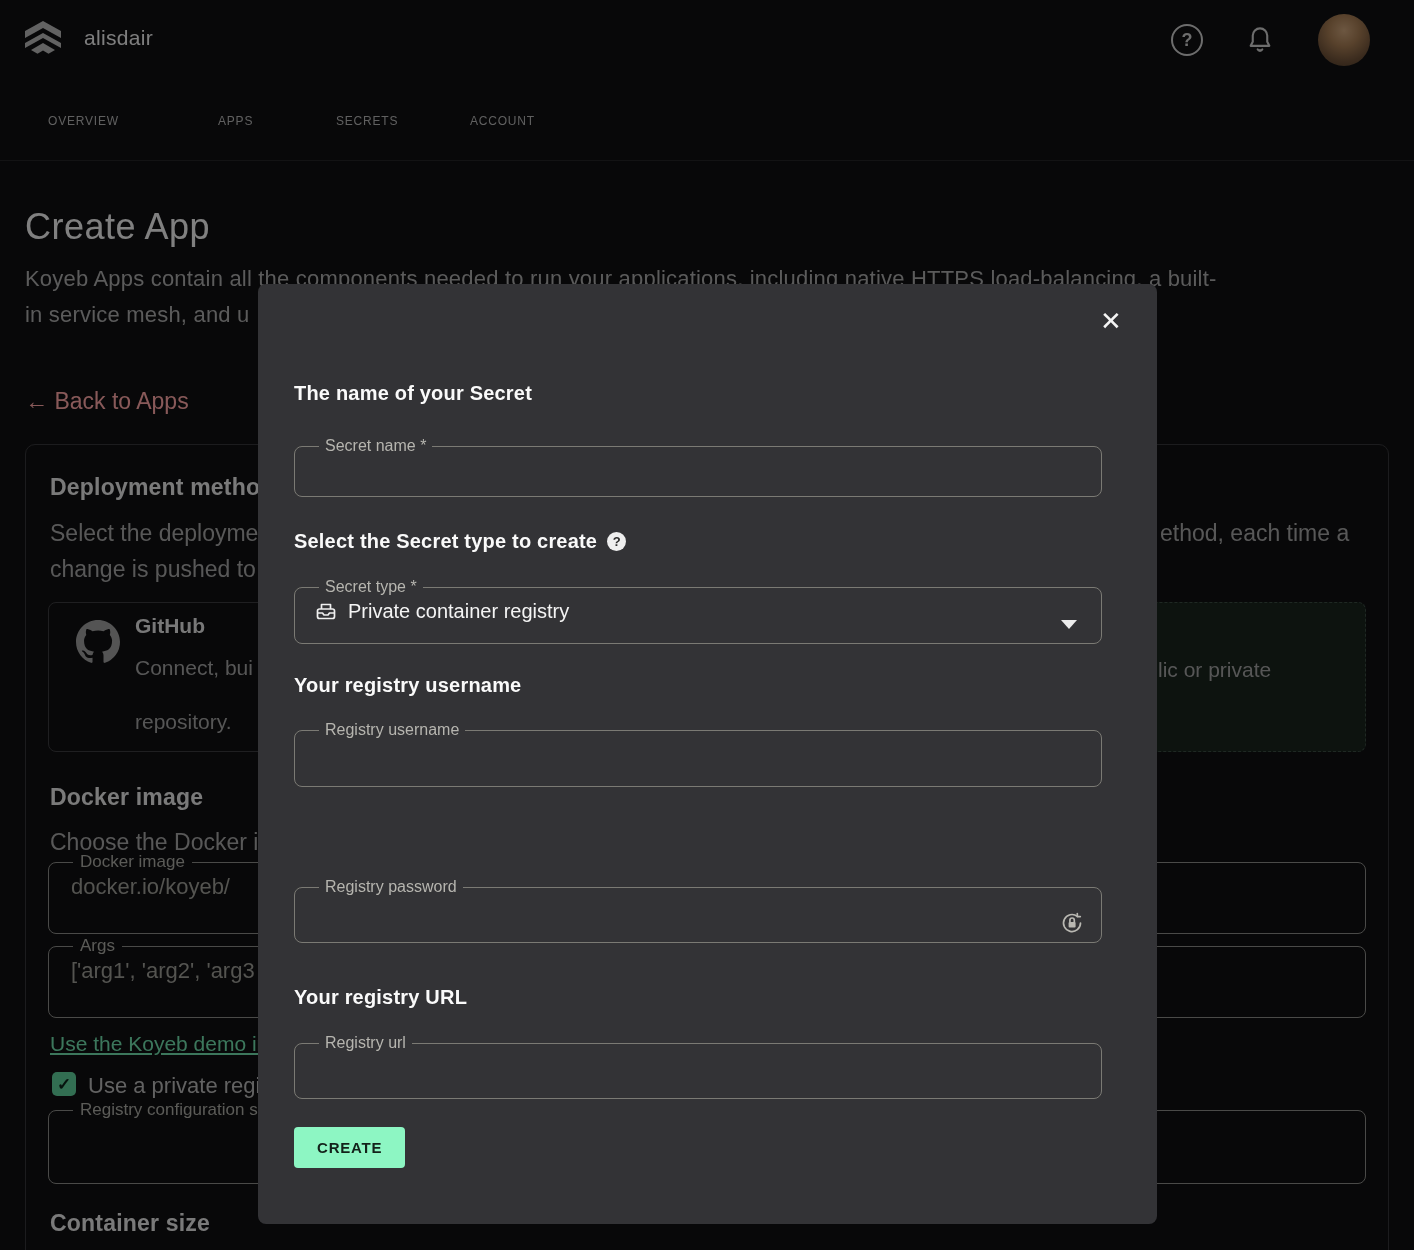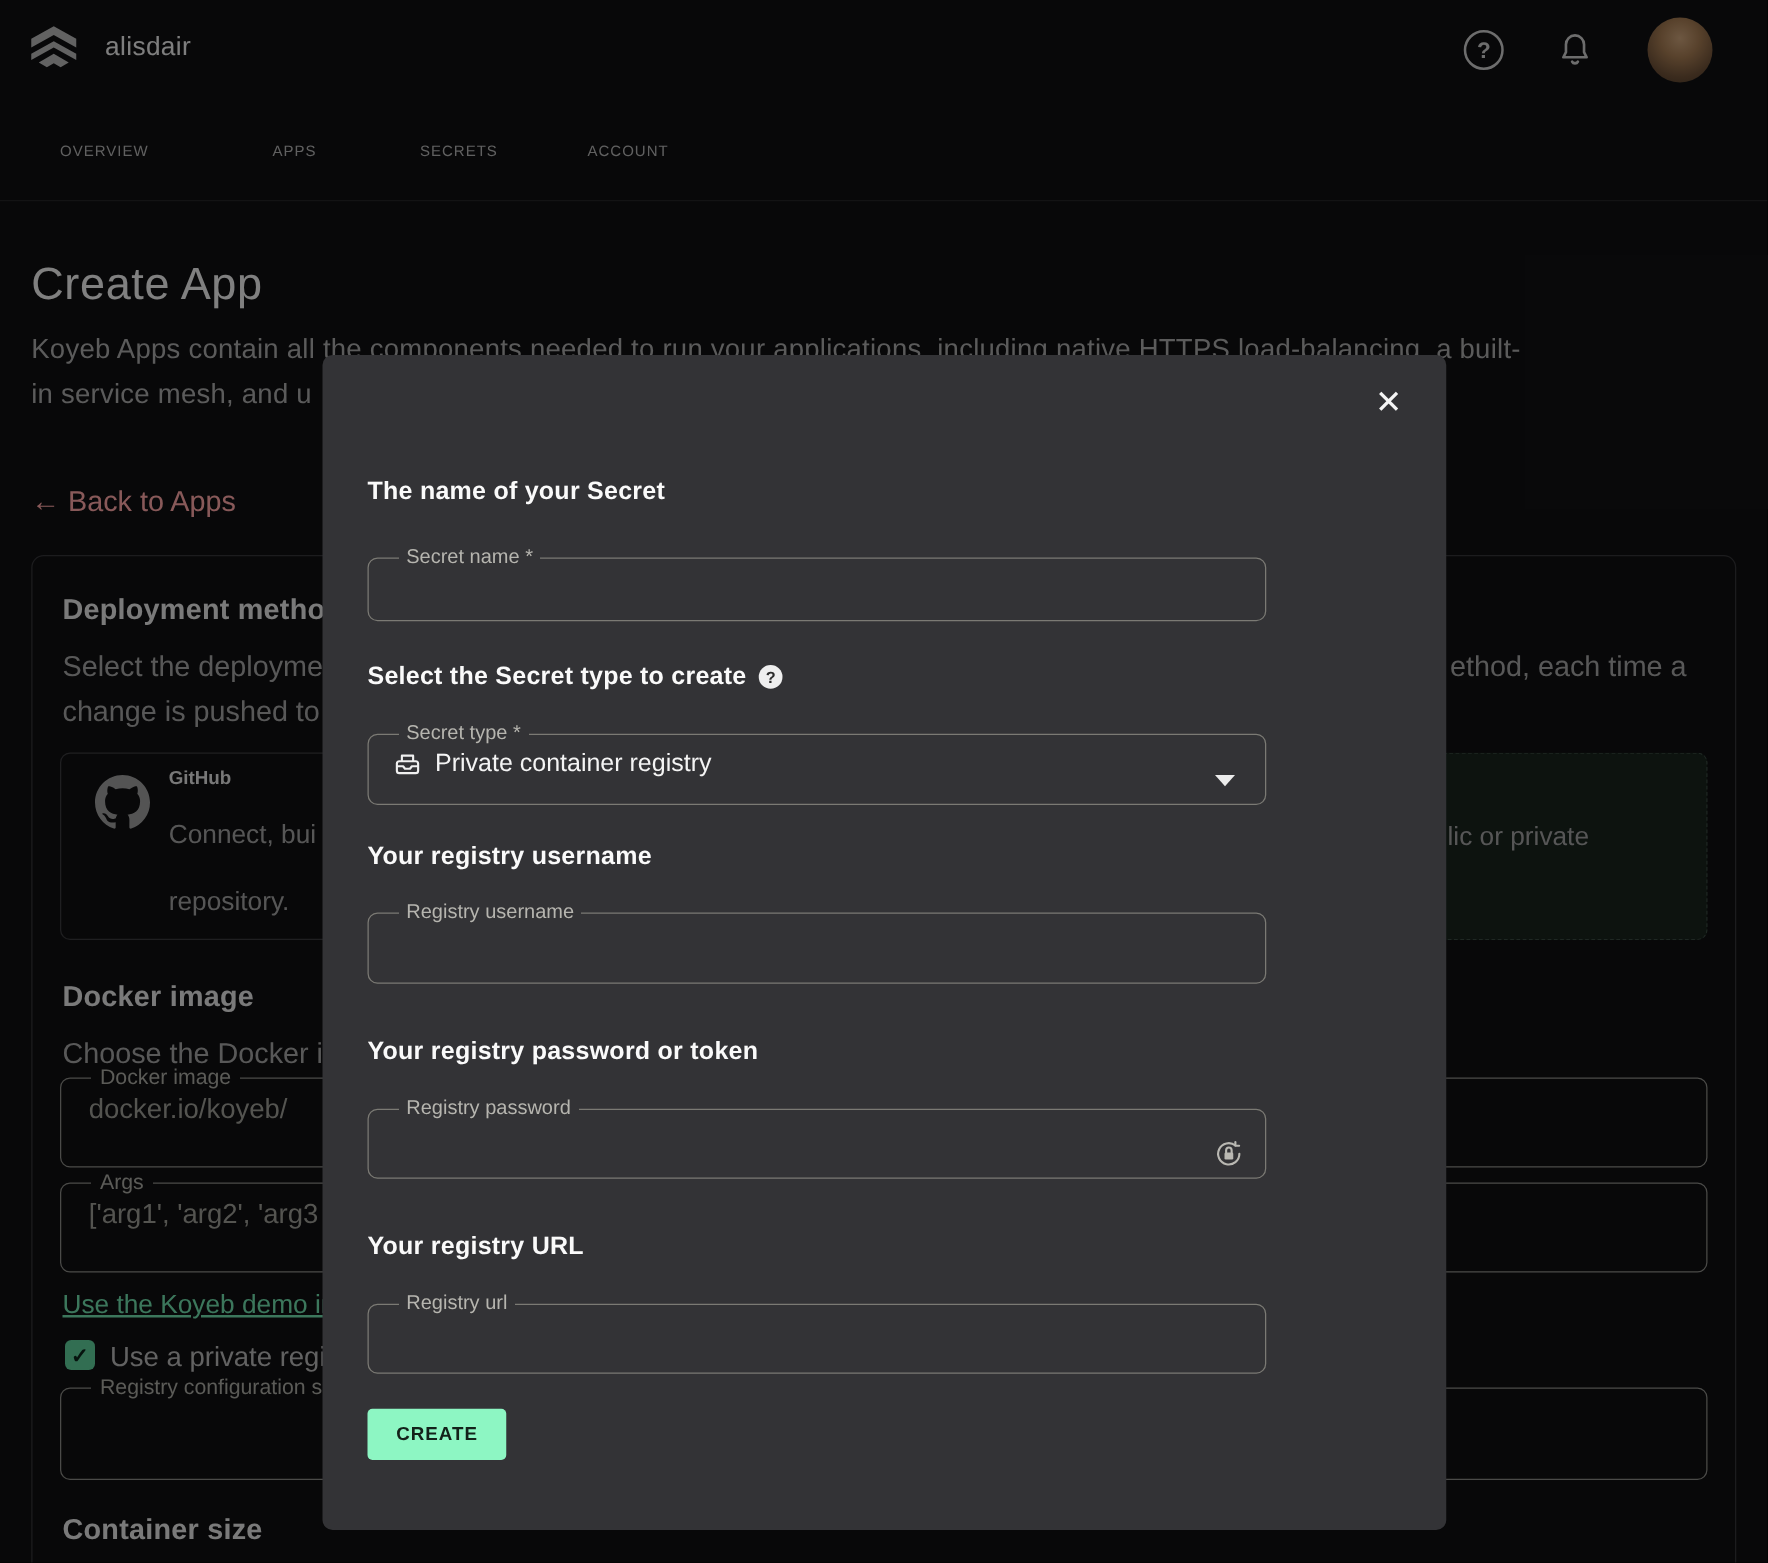--- a/index.html
+++ b/index.html
@@ -65,7 +65,7 @@
   .m-h { font-size:20px; font-weight:700; color:#fafafa; letter-spacing:.2px; display:flex; align-items:center; gap:10px; }
   .m-help { width:19px; height:19px; border-radius:50%; background:#efefef; color:#2c2c2c;
             font-size:13px; font-weight:700; display:flex; align-items:center; justify-content:center; }
-  fieldset.m-fld { position:absolute; margin:0; left:36px; width:719px;
+  fieldset.m-fld { position:absolute; margin:0; left:36px; width:808px;
                    border:1px solid #7b7a74; border-radius:8px; padding:0 16px; }
   fieldset.m-fld legend { font-size:16px; color:#b6b5af; padding:0 6px; margin-left:8px; }
   fieldset.m-fld input { width:100%; background:transparent; border:none; outline:none;

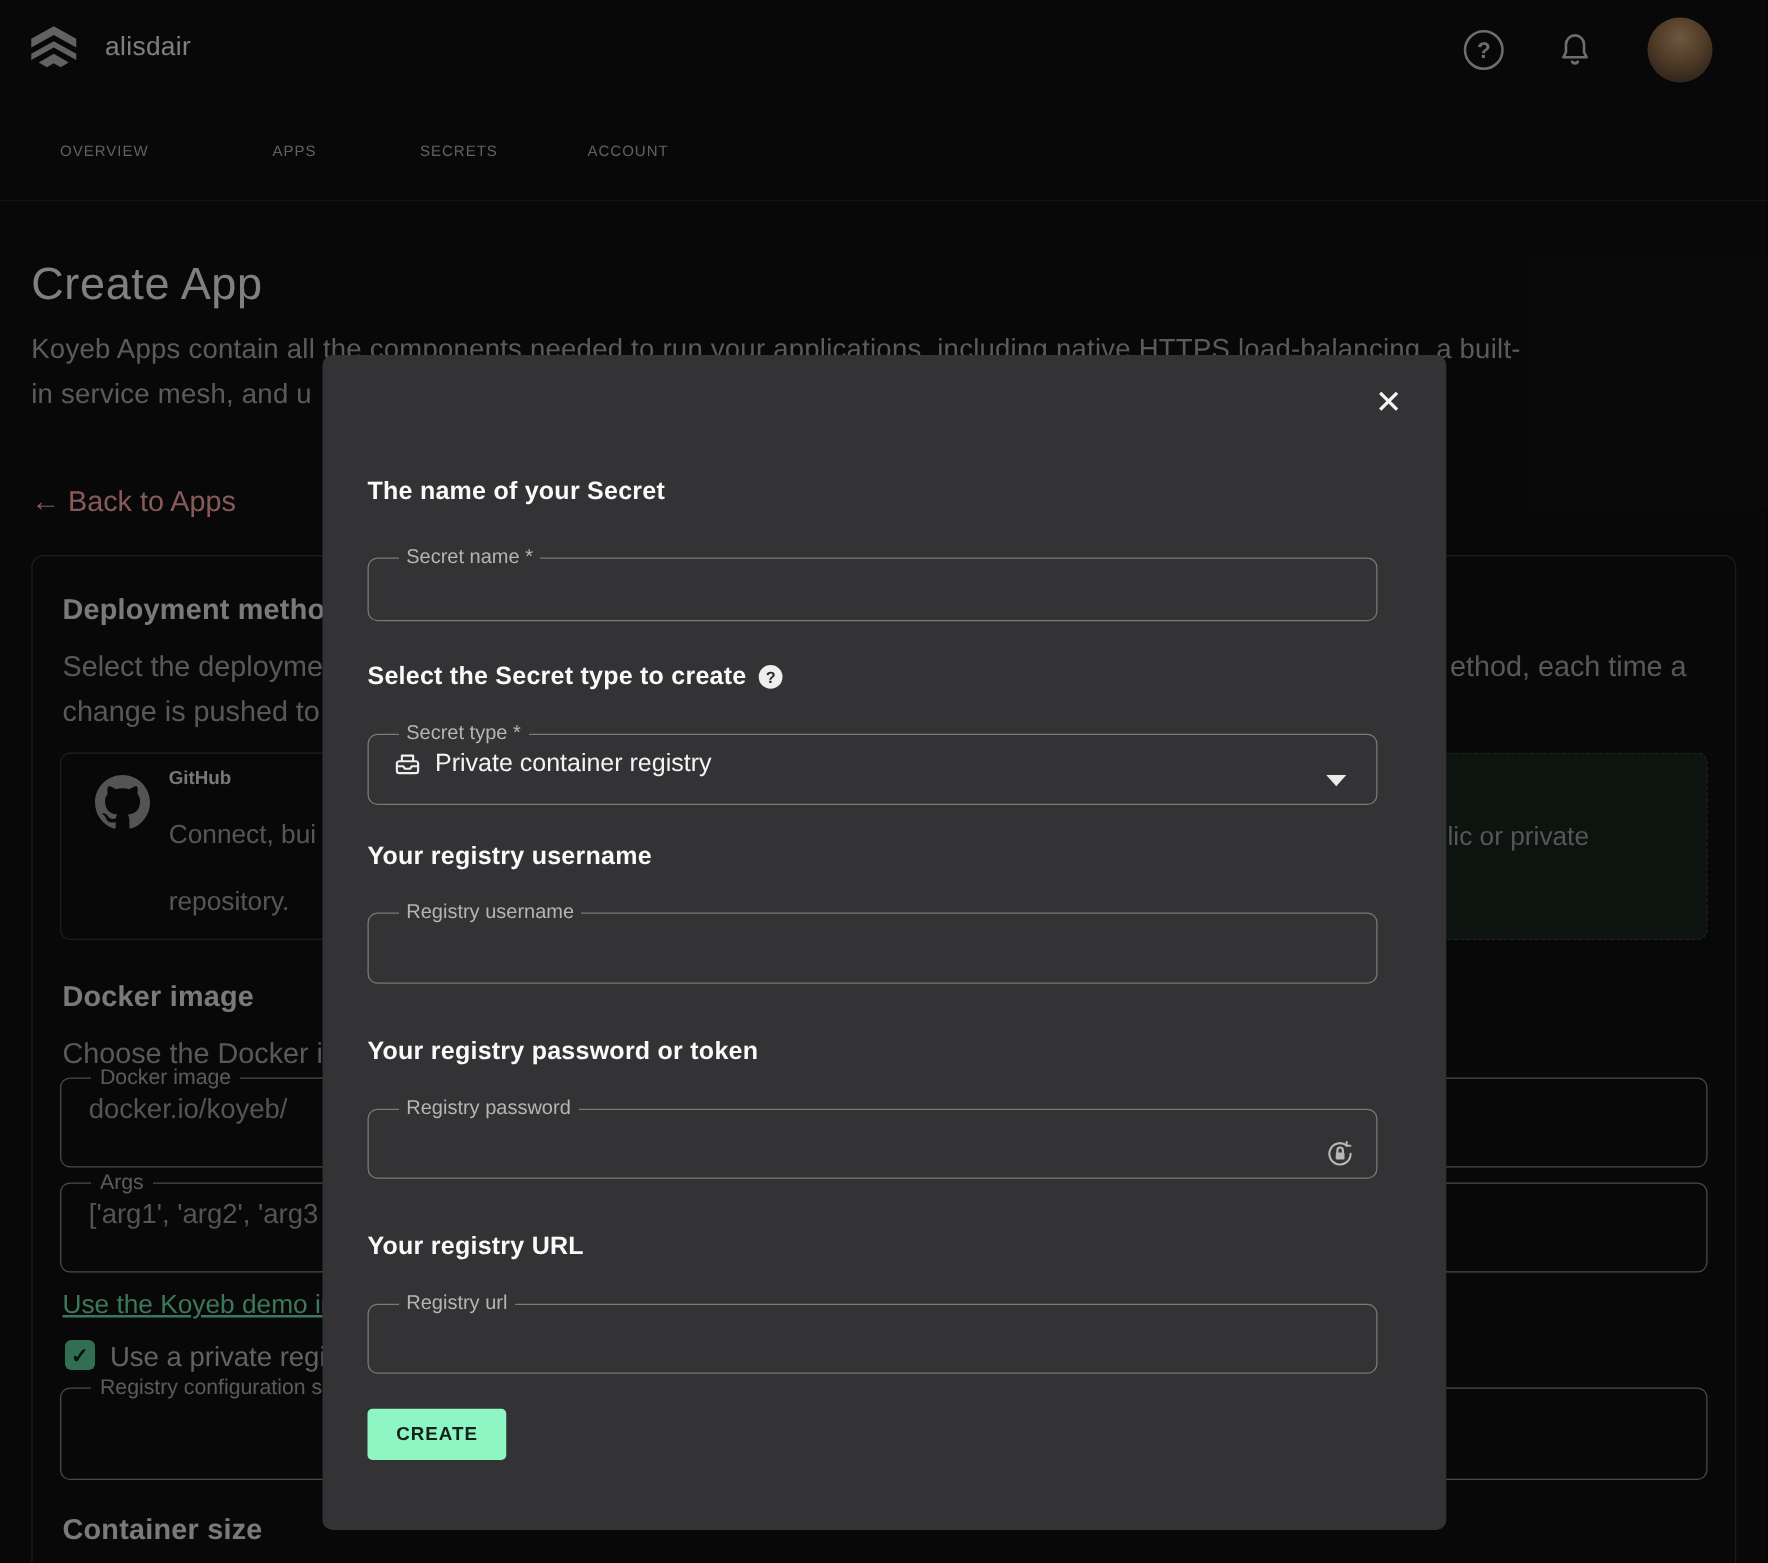--- a/index.html
+++ b/index.html
@@ -38,7 +38,7 @@
                  border:1px solid #3a3a3d; border-radius:8px; }
   .docker-card { left:712px; top:602px; width:654px; height:150px;
                  background:#18231d; border:1px dashed #3a4a41; border-radius:8px; }
-  .gh-title { left:135px; top:614px; font-size:15px; font-weight:700; color:#dedede; }
+  .gh-title { left:135px; top:614px; font-size:21px; font-weight:700; color:#dedede; }
   .gh-text  { font-size:21px; color:#a0a0a0; }
 
   fieldset.fld { position:absolute; margin:0; border:1px solid #8a8a85; border-radius:8px; padding:0 16px; }

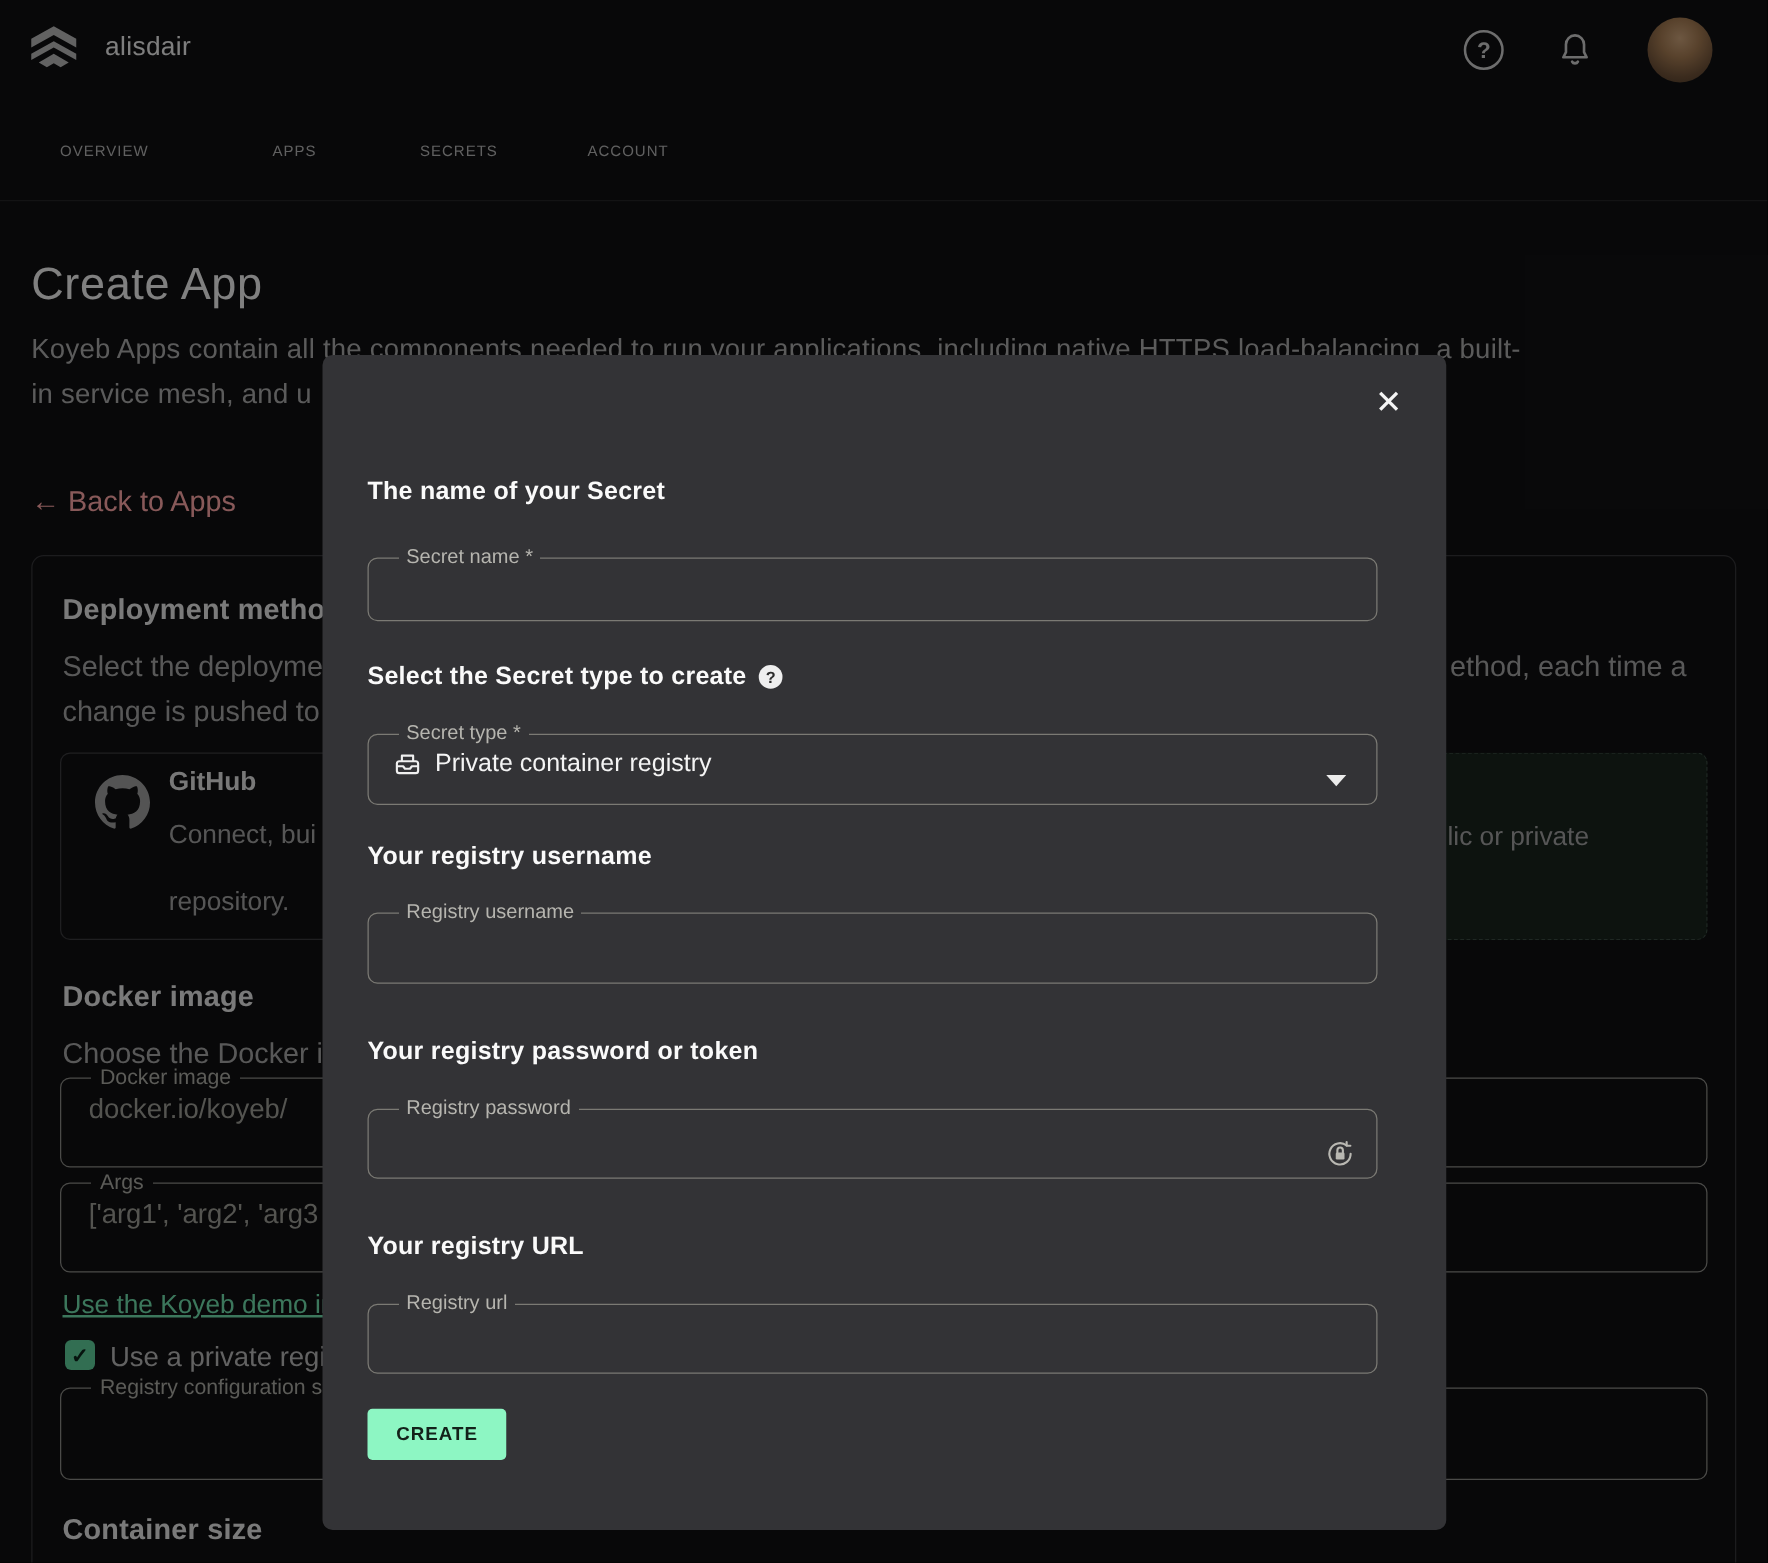--- a/index.html
+++ b/index.html
@@ -206,9 +206,6 @@
       <input type="text" style="">
     </fieldset>
 
-    <div class="abs m-h" style="left:36px;top:546px;">
-      <span>Your registry password or token</span>
-    </div>
     <fieldset class="m-fld" style="top:594px;height:65px;">
       <legend>Registry password</legend>
       <input type="password" style="">

